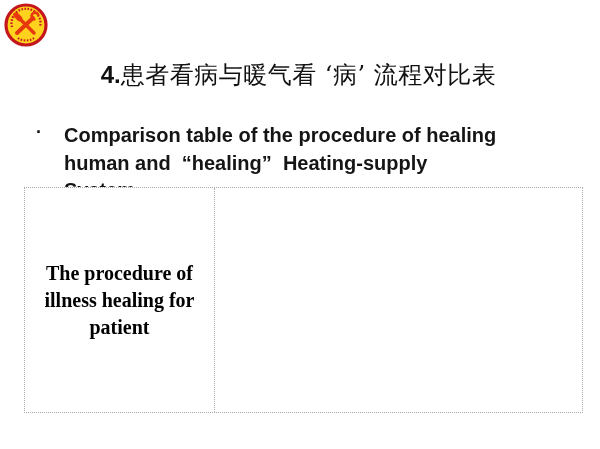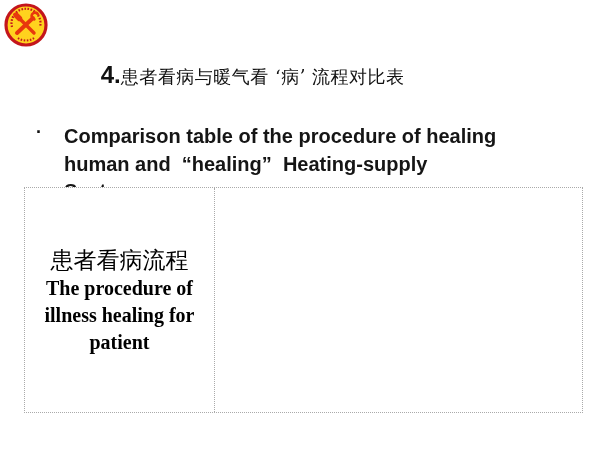--- a/index.html
+++ b/index.html
@@ -54,7 +54,7 @@
   }
   #title-zh-text {
     font-family: "DejaVu Serif", "Liberation Serif", serif;
-    font-size: 18px;
+    font-size: 24px;
     letter-spacing: 0.5px;
     color: #111;
   }

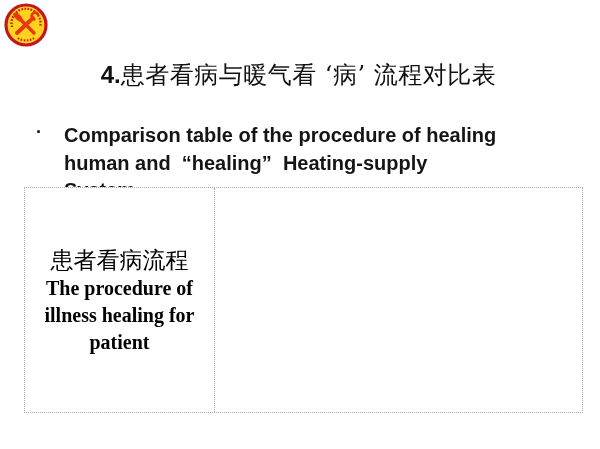--- a/index.html
+++ b/index.html
@@ -154,7 +154,6 @@
 
   <div id="comparison-table">
     <div id="cell-patient" class="cell">
-      <div class="cell-zh">患者看病流程</div>
       <div class="cell-en">The procedure of
 illness healing for
 patient</div>

